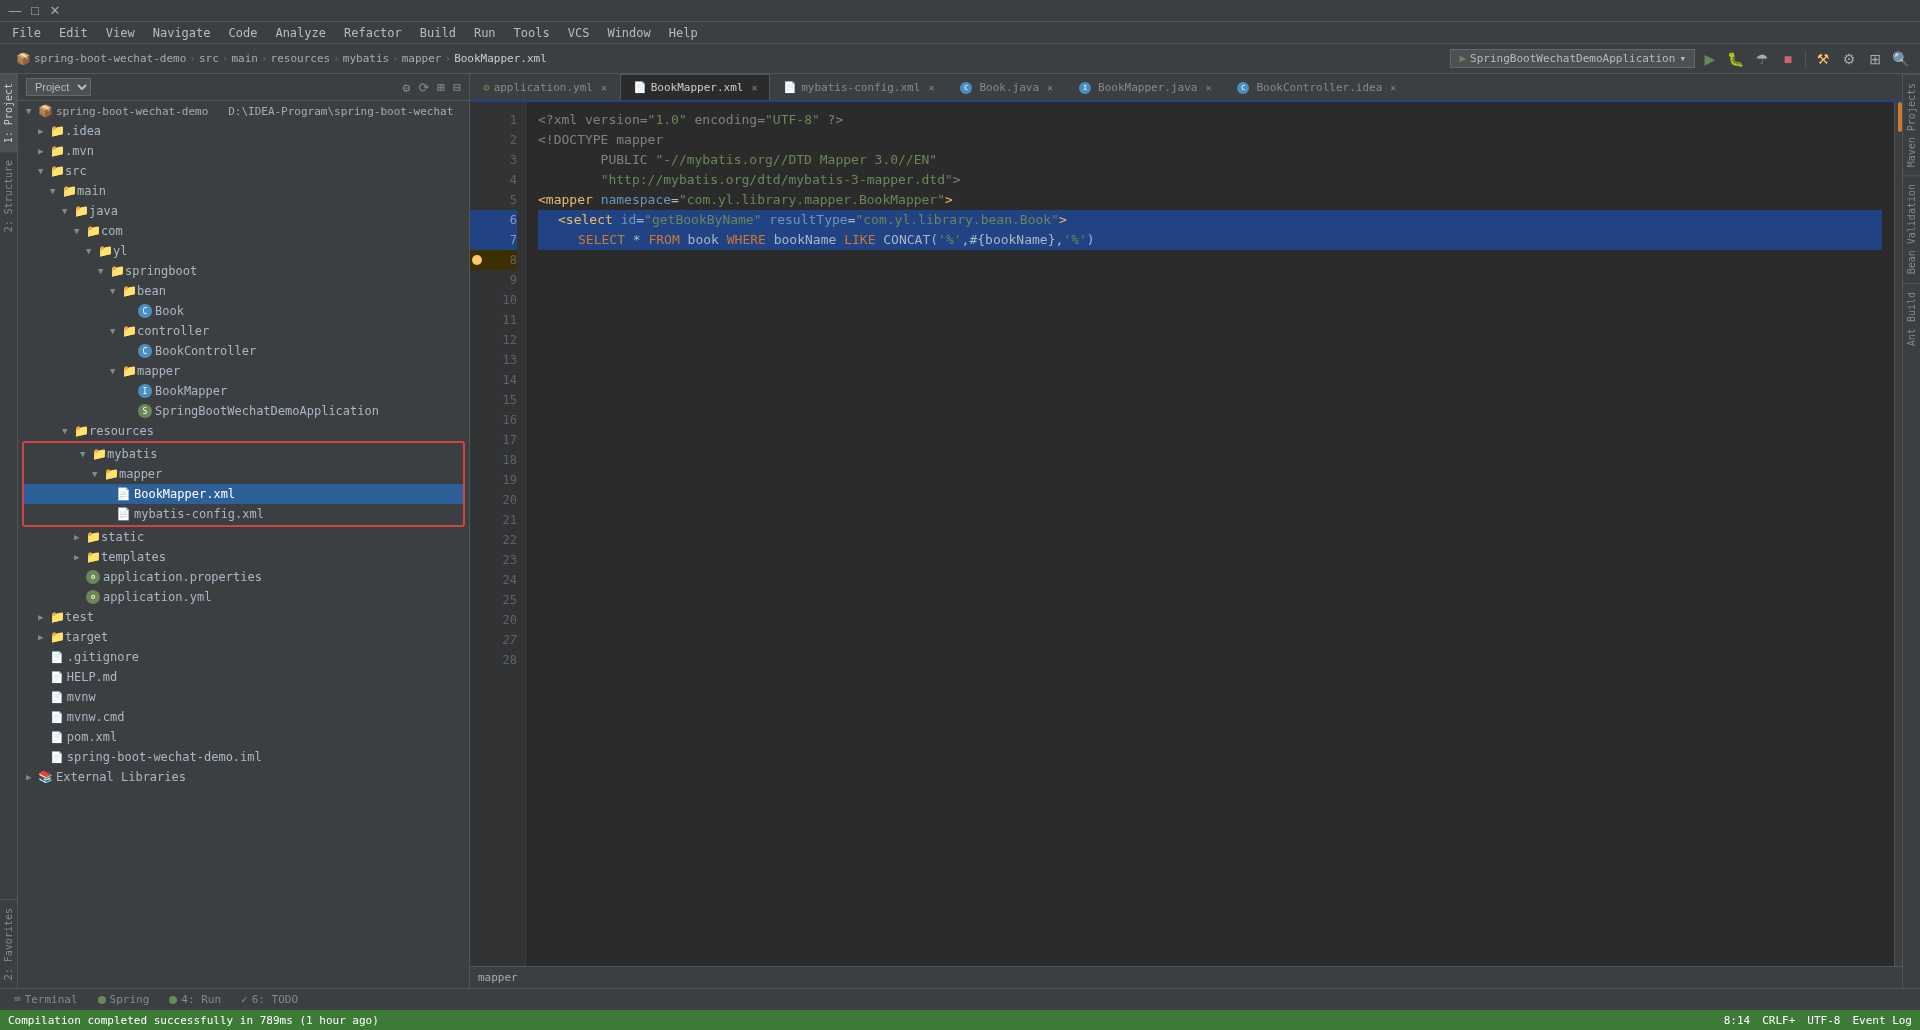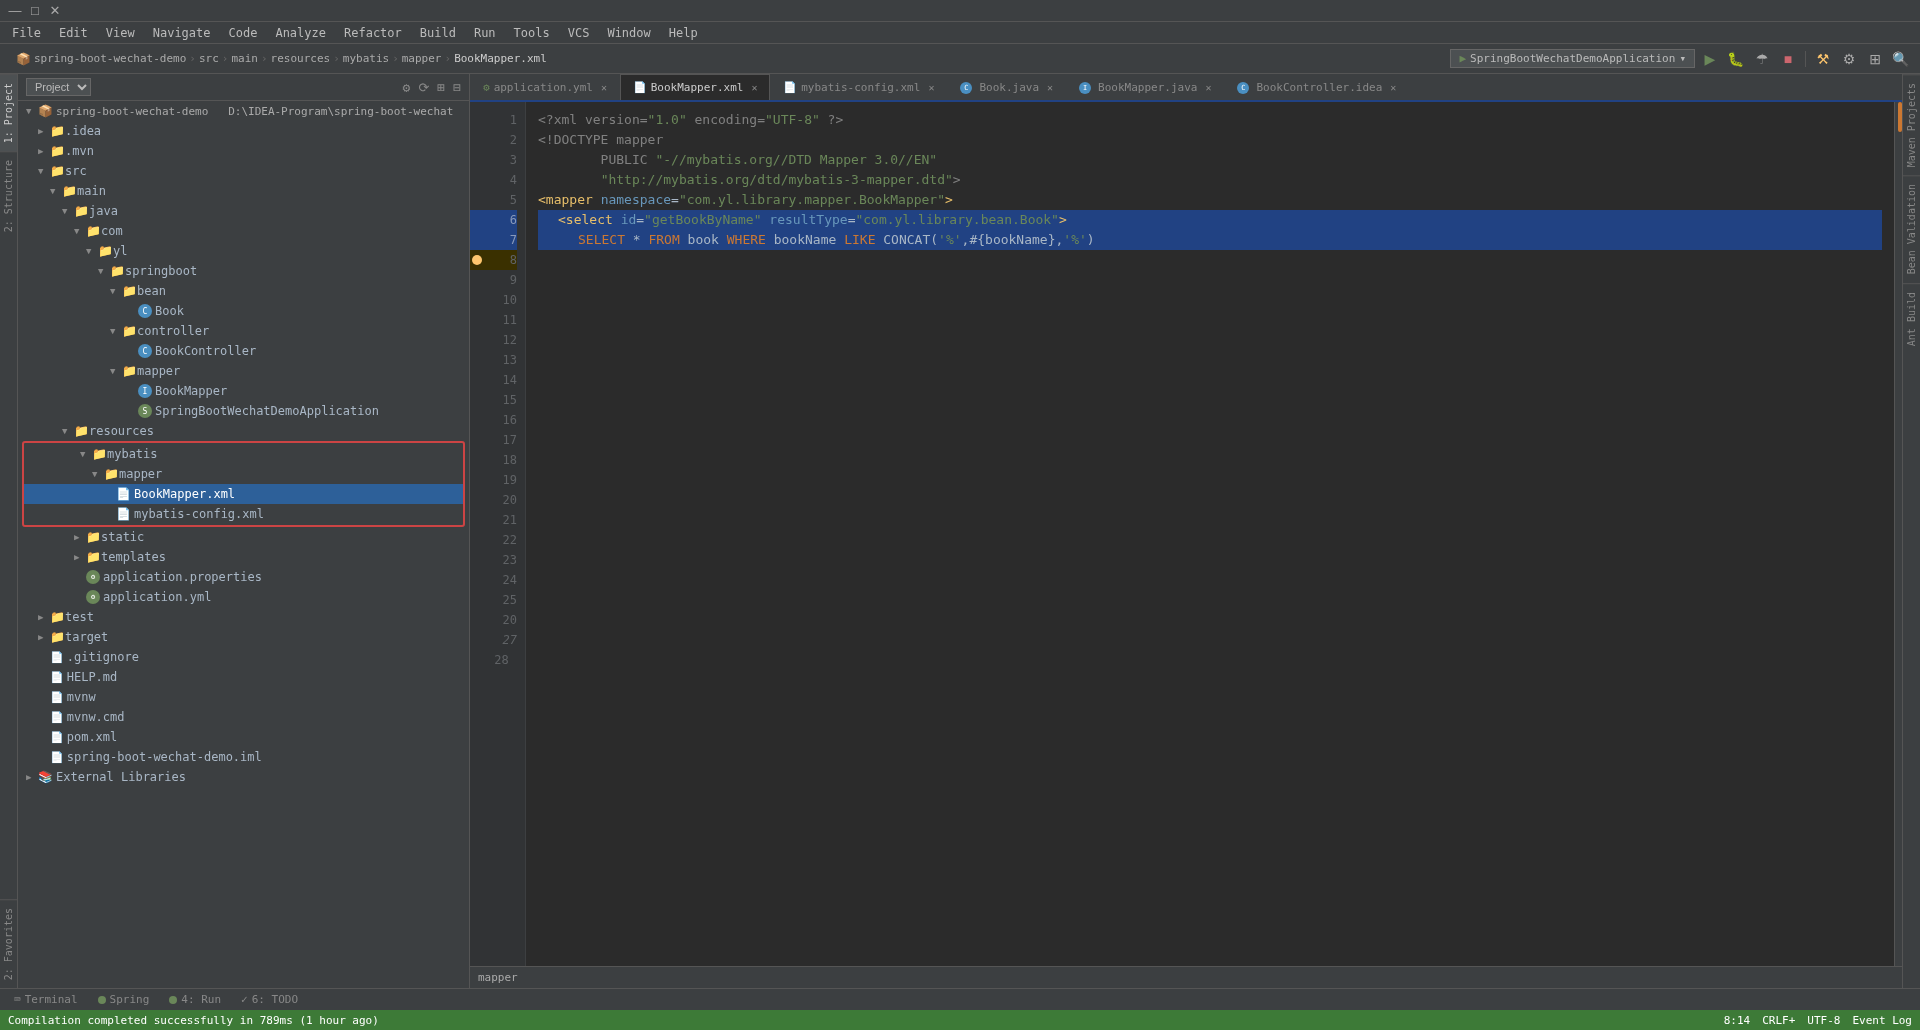--- a/index.html
+++ b/index.html
@@ -706,7 +706,7 @@
         <div style="height:20px; line-height:20px;">25</div>
         <div style="height:20px; line-height:20px;">20</div>
         <div style="height:20px; line-height:20px;font-style:italic;">27</div>
-        <div style="height:20px; line-height:20px;text-align:center;">28</div>
+        <div style="height:20px; line-height:20px;">28</div>
       </div>
 
       <div id="code-area">

